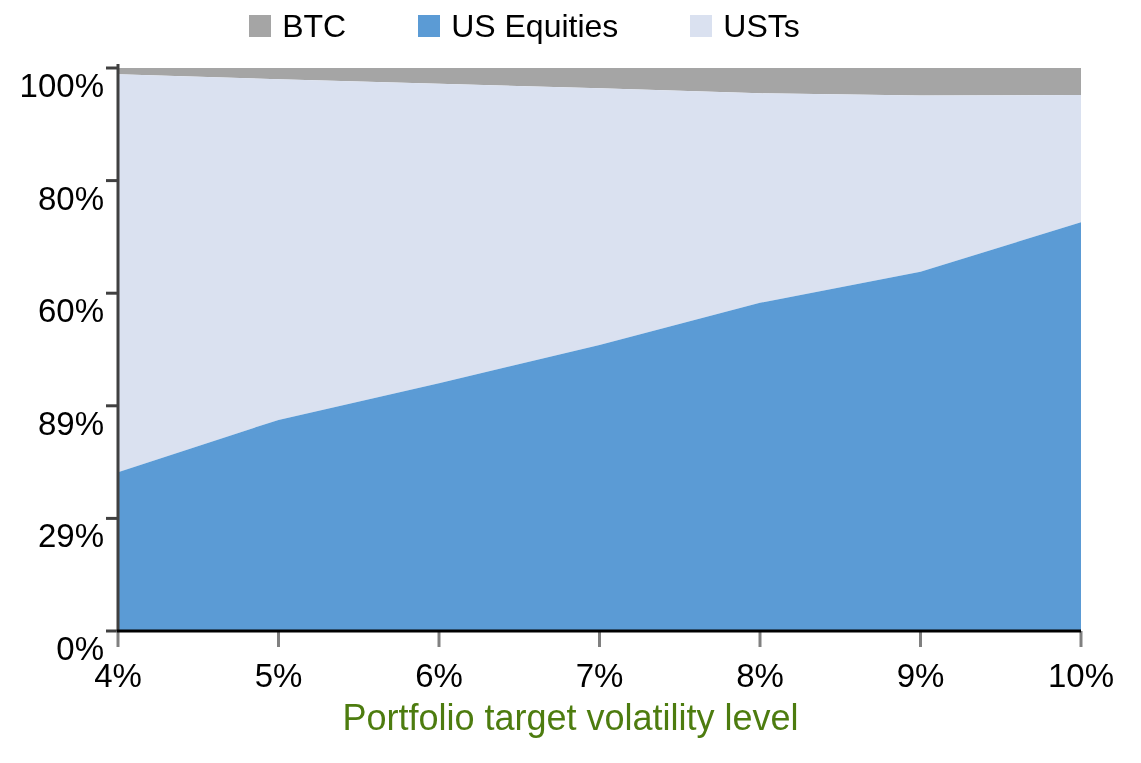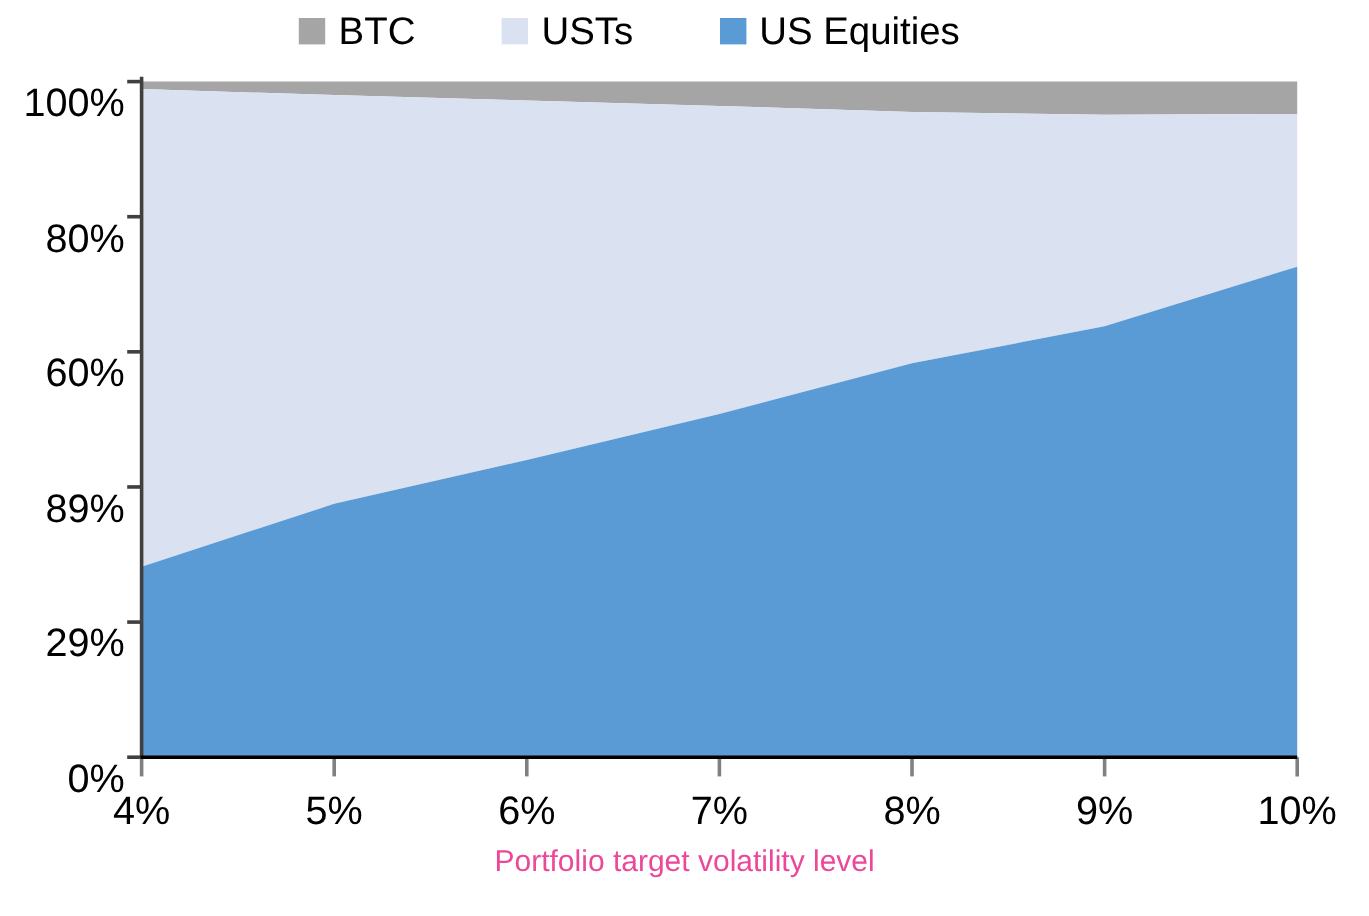--- a/index.html
+++ b/index.html
@@ -127,12 +127,12 @@
       <span class="legend-label">BTC</span>
     </div>
     <div class="legend-entry">
+      <span class="legend-swatch" style="background:#5B9BD5;"></span>
+      <span class="legend-label">US Equities</span>
+    </div>
+    <div class="legend-entry">
       <span class="legend-swatch" style="background:#DAE1F0;"></span>
       <span class="legend-label">USTs</span>
-    </div>
-    <div class="legend-entry">
-      <span class="legend-swatch" style="background:#5B9BD5;"></span>
-      <span class="legend-label">US Equities</span>
     </div>
   </div>
 

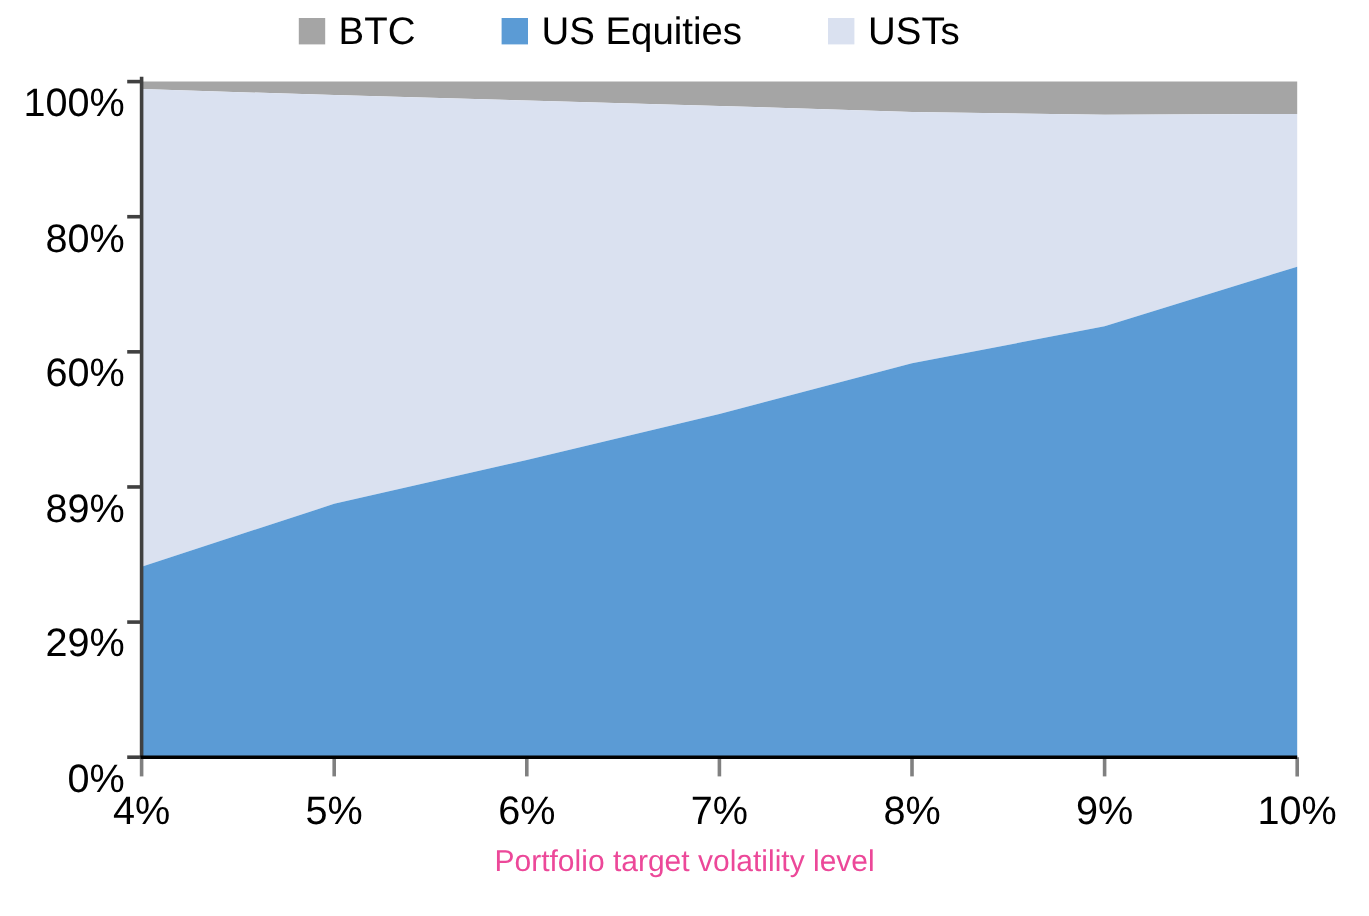--- a/index.html
+++ b/index.html
@@ -111,9 +111,9 @@
     top: 700px;
     width: 1141px;
     text-align: center;
-    font-size: 25px;
+    font-size: 36px;
     line-height: 36px;
-    color: #ec4899;
+    color: #4d7c0f;
   }
 </style>
 </head>

